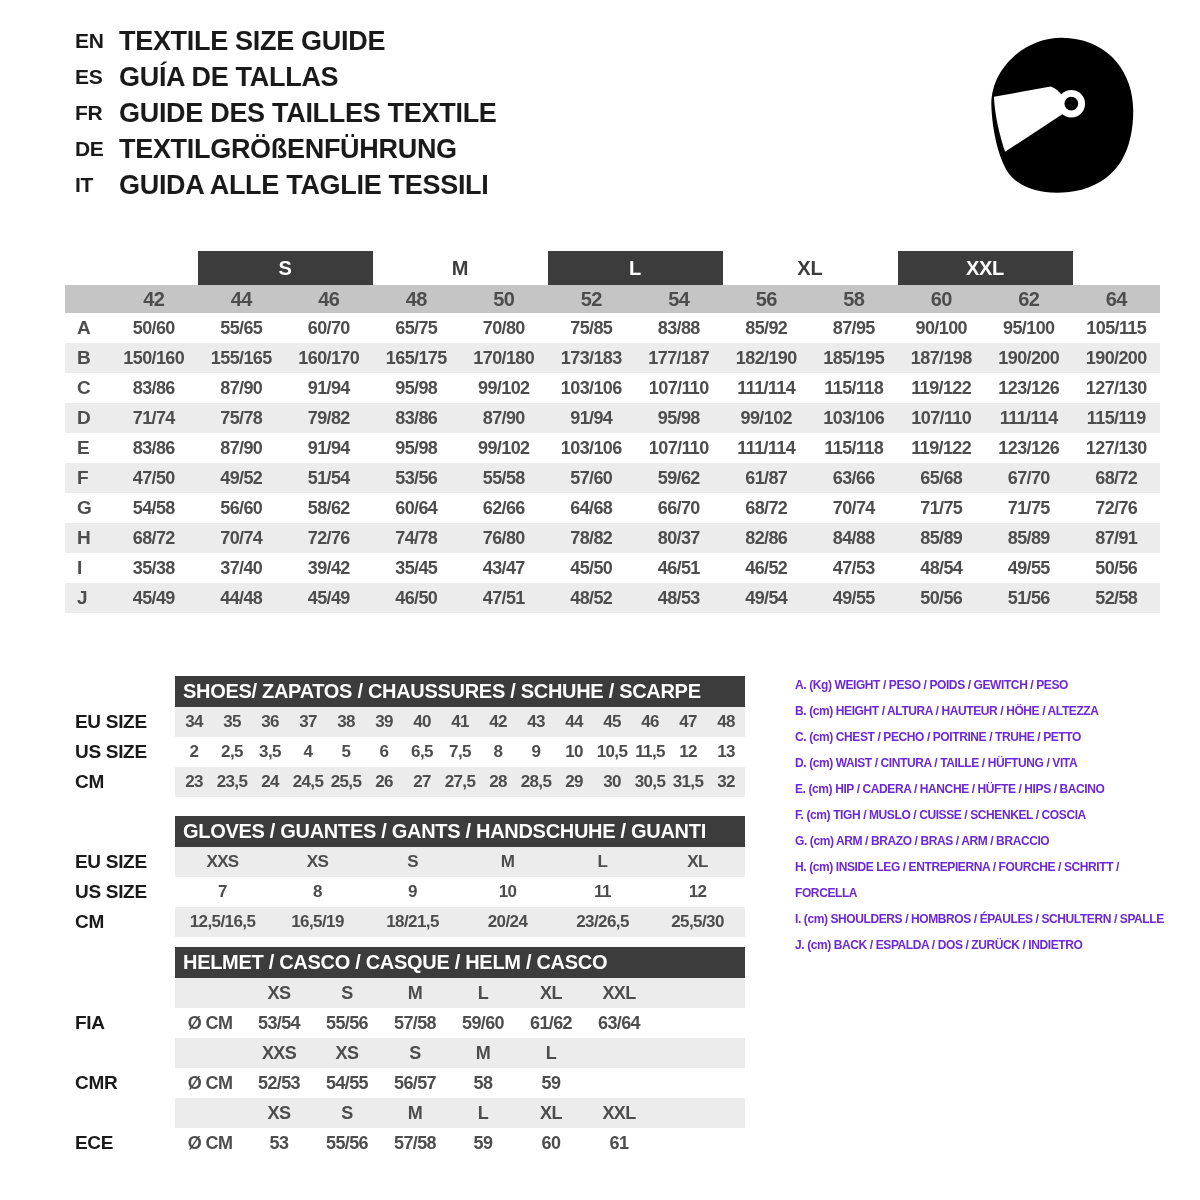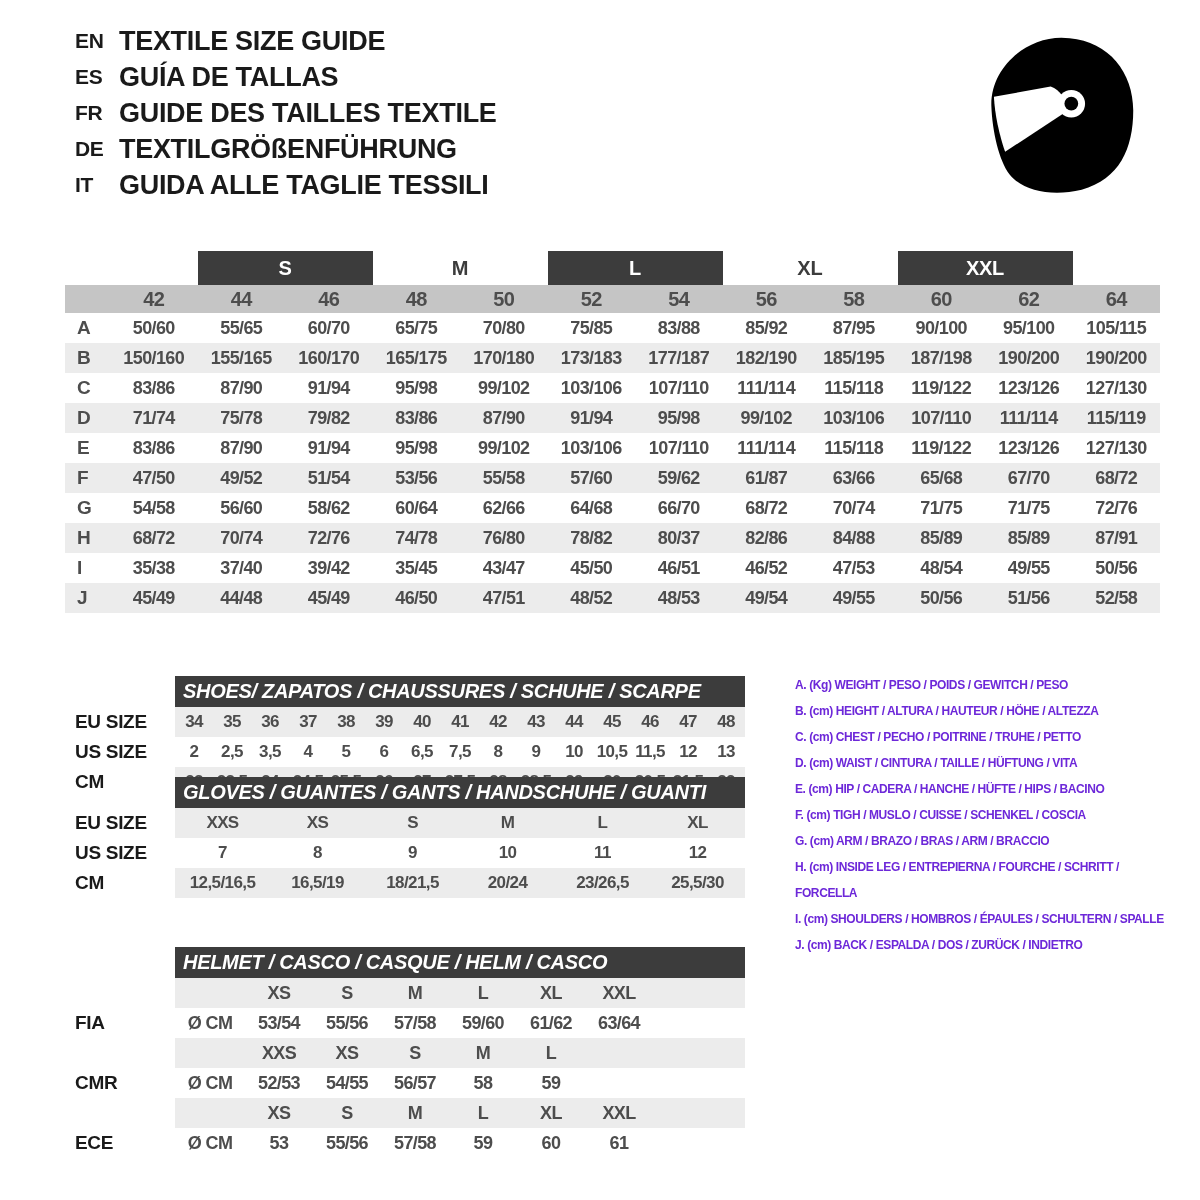--- a/index.html
+++ b/index.html
@@ -39,7 +39,7 @@
   .sub-block{position:absolute;left:65px;width:680px;}
   .sub-title{margin-left:110px;width:562px;height:31px;background:#3c3c3c;color:#fff;
              font-weight:700;font-size:20px;letter-spacing:-0.3px;display:flex;align-items:center;
-             padding-left:8px;white-space:nowrap;font-style:italic;}
+             padding-left:8px;white-space:nowrap;}
   .sub-row{display:flex;height:30px;}
   .sub-row .sub-label{width:110px;display:flex;align-items:center;padding-left:10px;
                       box-sizing:border-box;font-weight:700;font-size:19px;color:#1a1a1a;

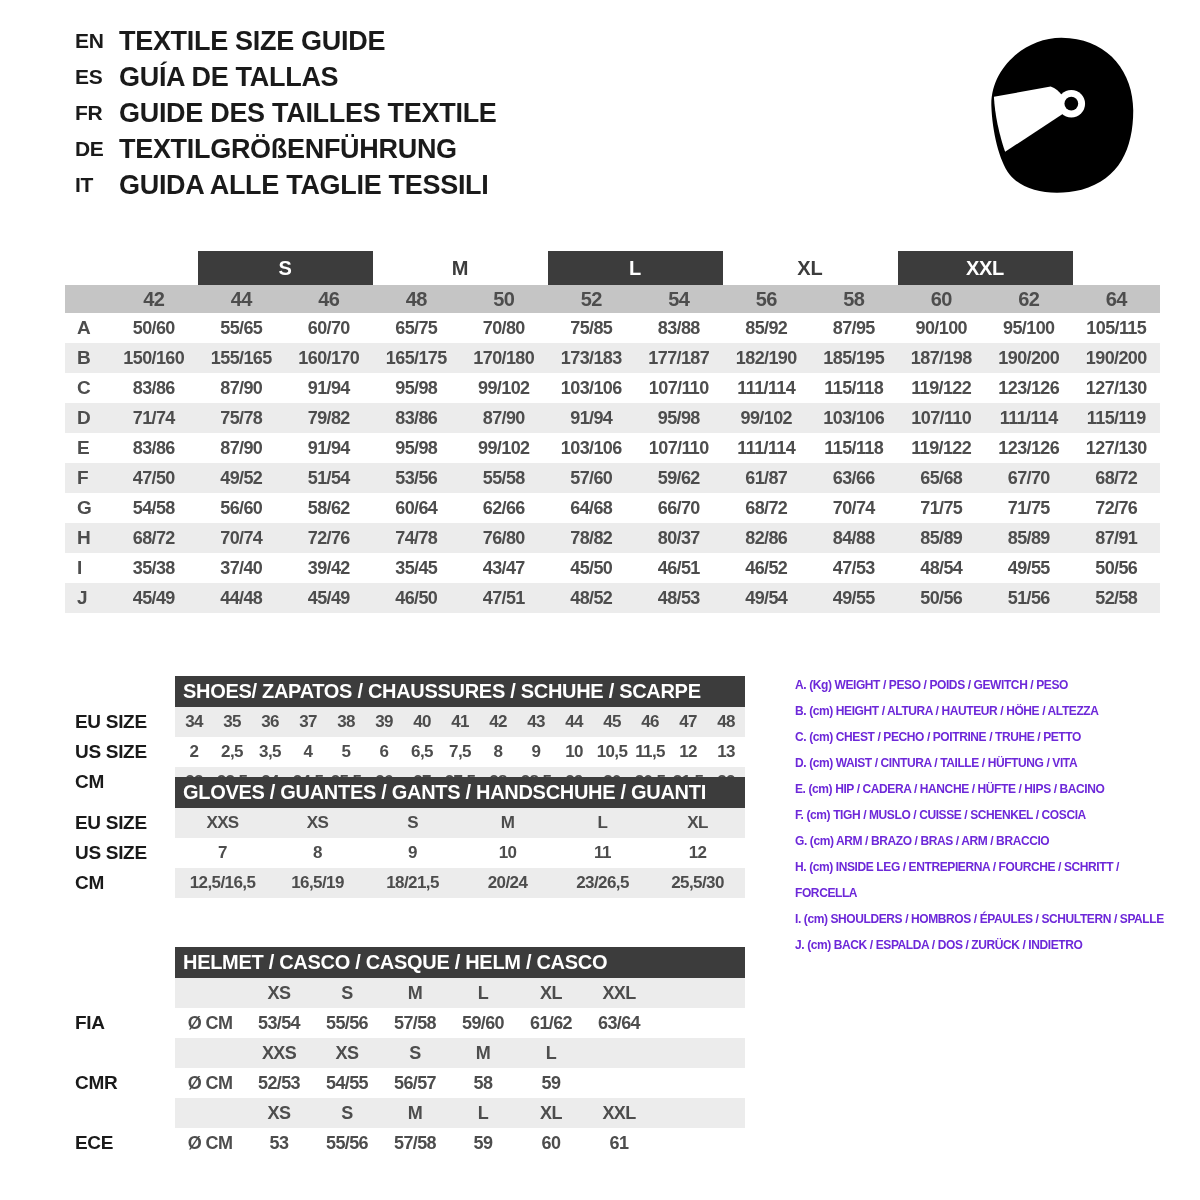--- a/index.html
+++ b/index.html
@@ -338,7 +338,7 @@
     </div>
   </div>
 
-  <div class="sub-block" style="top:777px">
+  <div class="sub-block" style="top:816px">
     <div class="sub-title">GLOVES / GUANTES / GANTS / HANDSCHUHE / GUANTI</div>
     <div class="sub-row gray">
       <span class="sub-label">EU SIZE</span>

